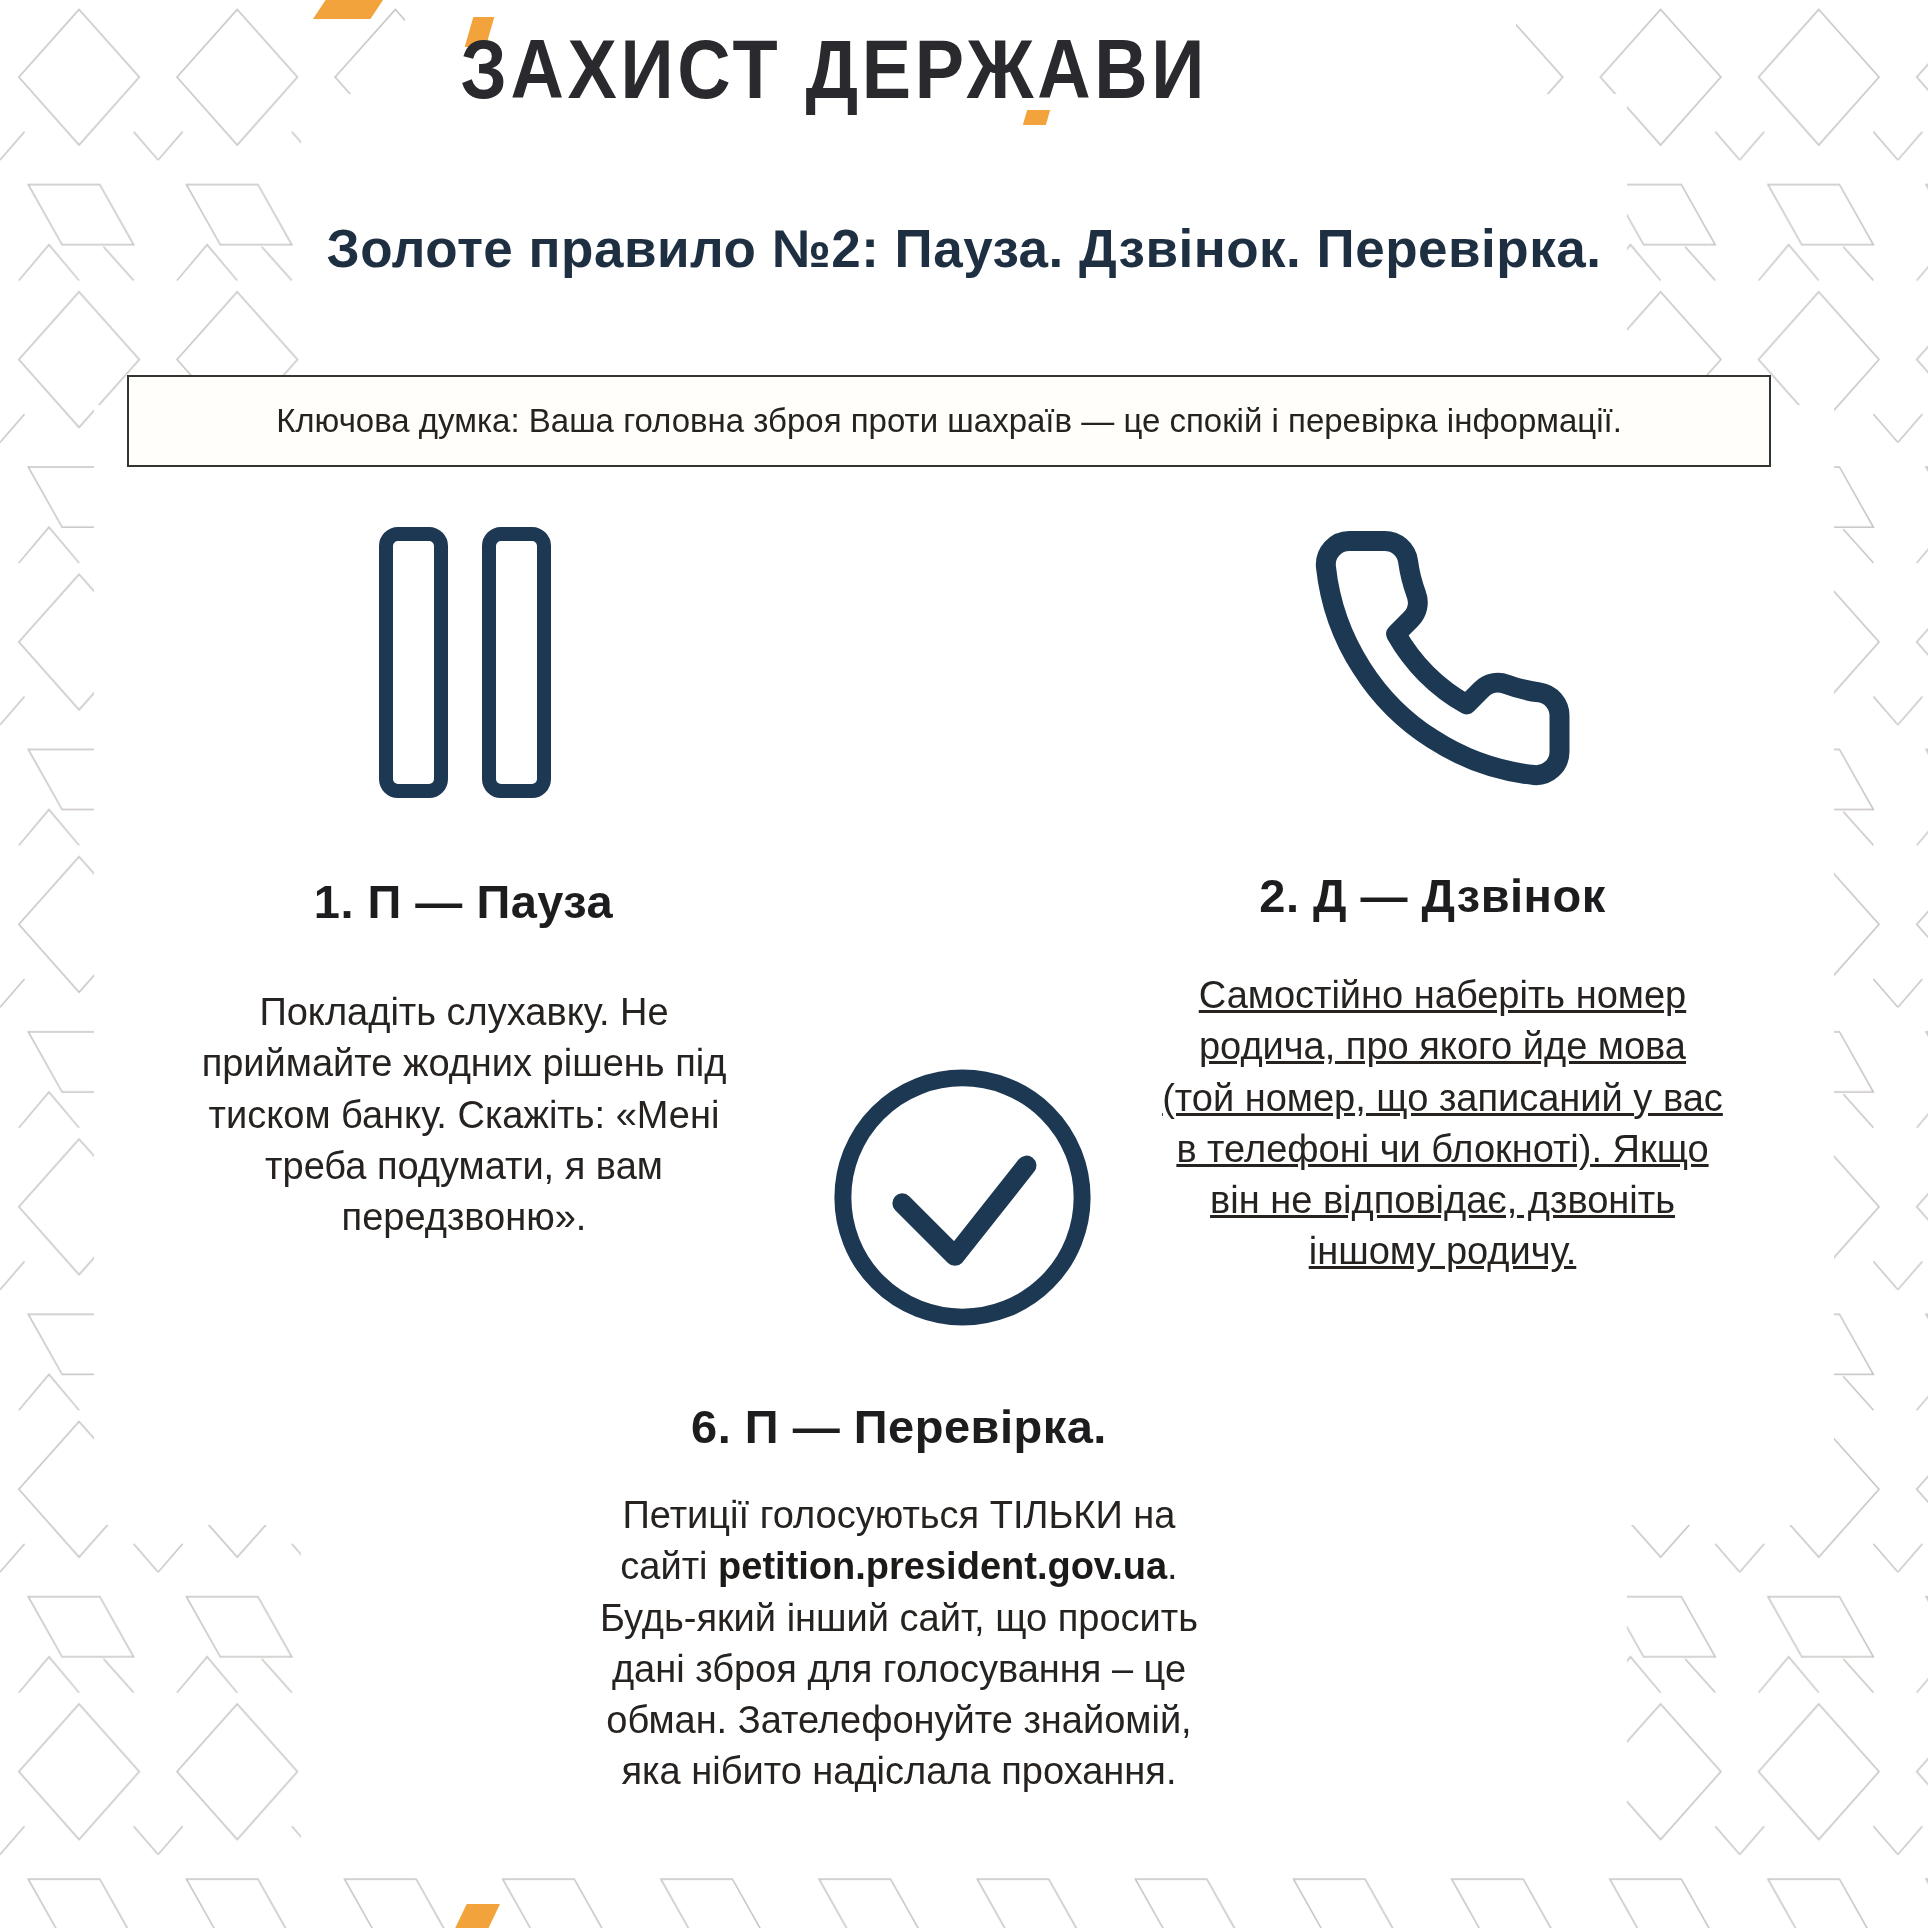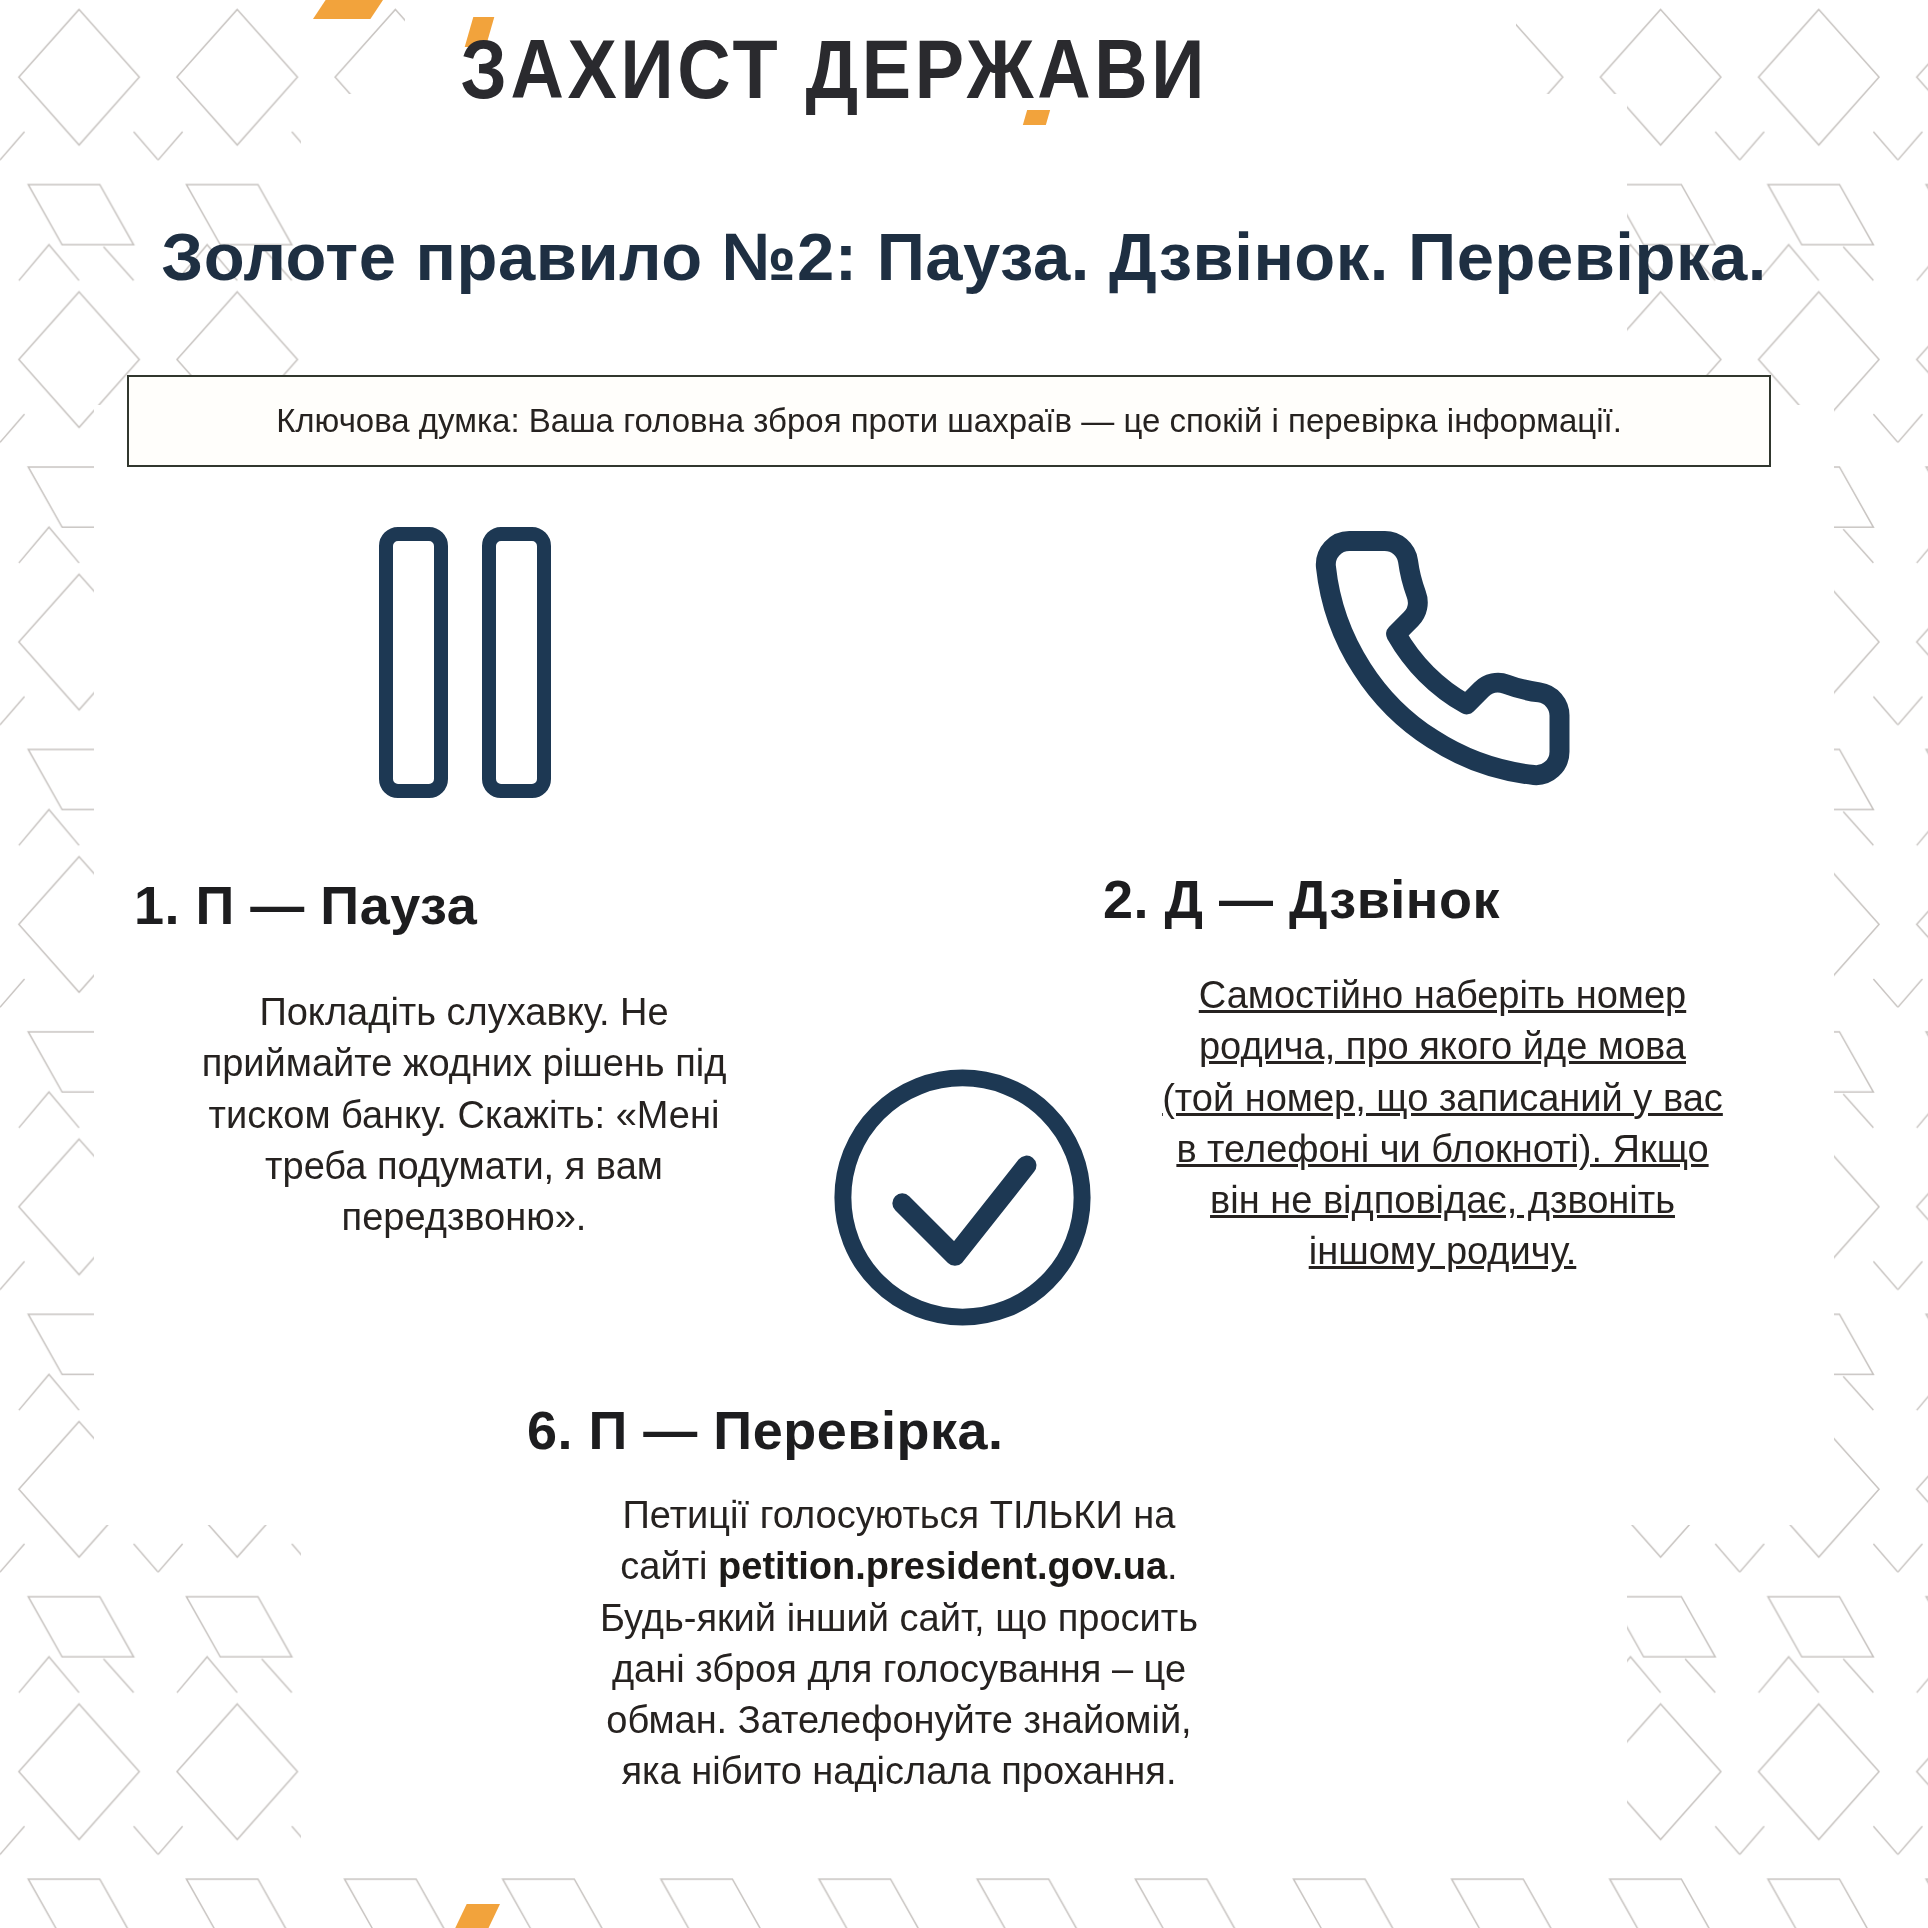--- a/index.html
+++ b/index.html
@@ -39,7 +39,7 @@
   
   .title{
     position:absolute;left:0;top:218px;width:1928px;text-align:center;z-index:3;
-    font-size:67px;font-weight:bold;color:#1e2f42;letter-spacing:0.5px;
+    font-size:53px;font-weight:bold;color:#1e2f42;letter-spacing:0.5px;
   }
   
   .keybox{

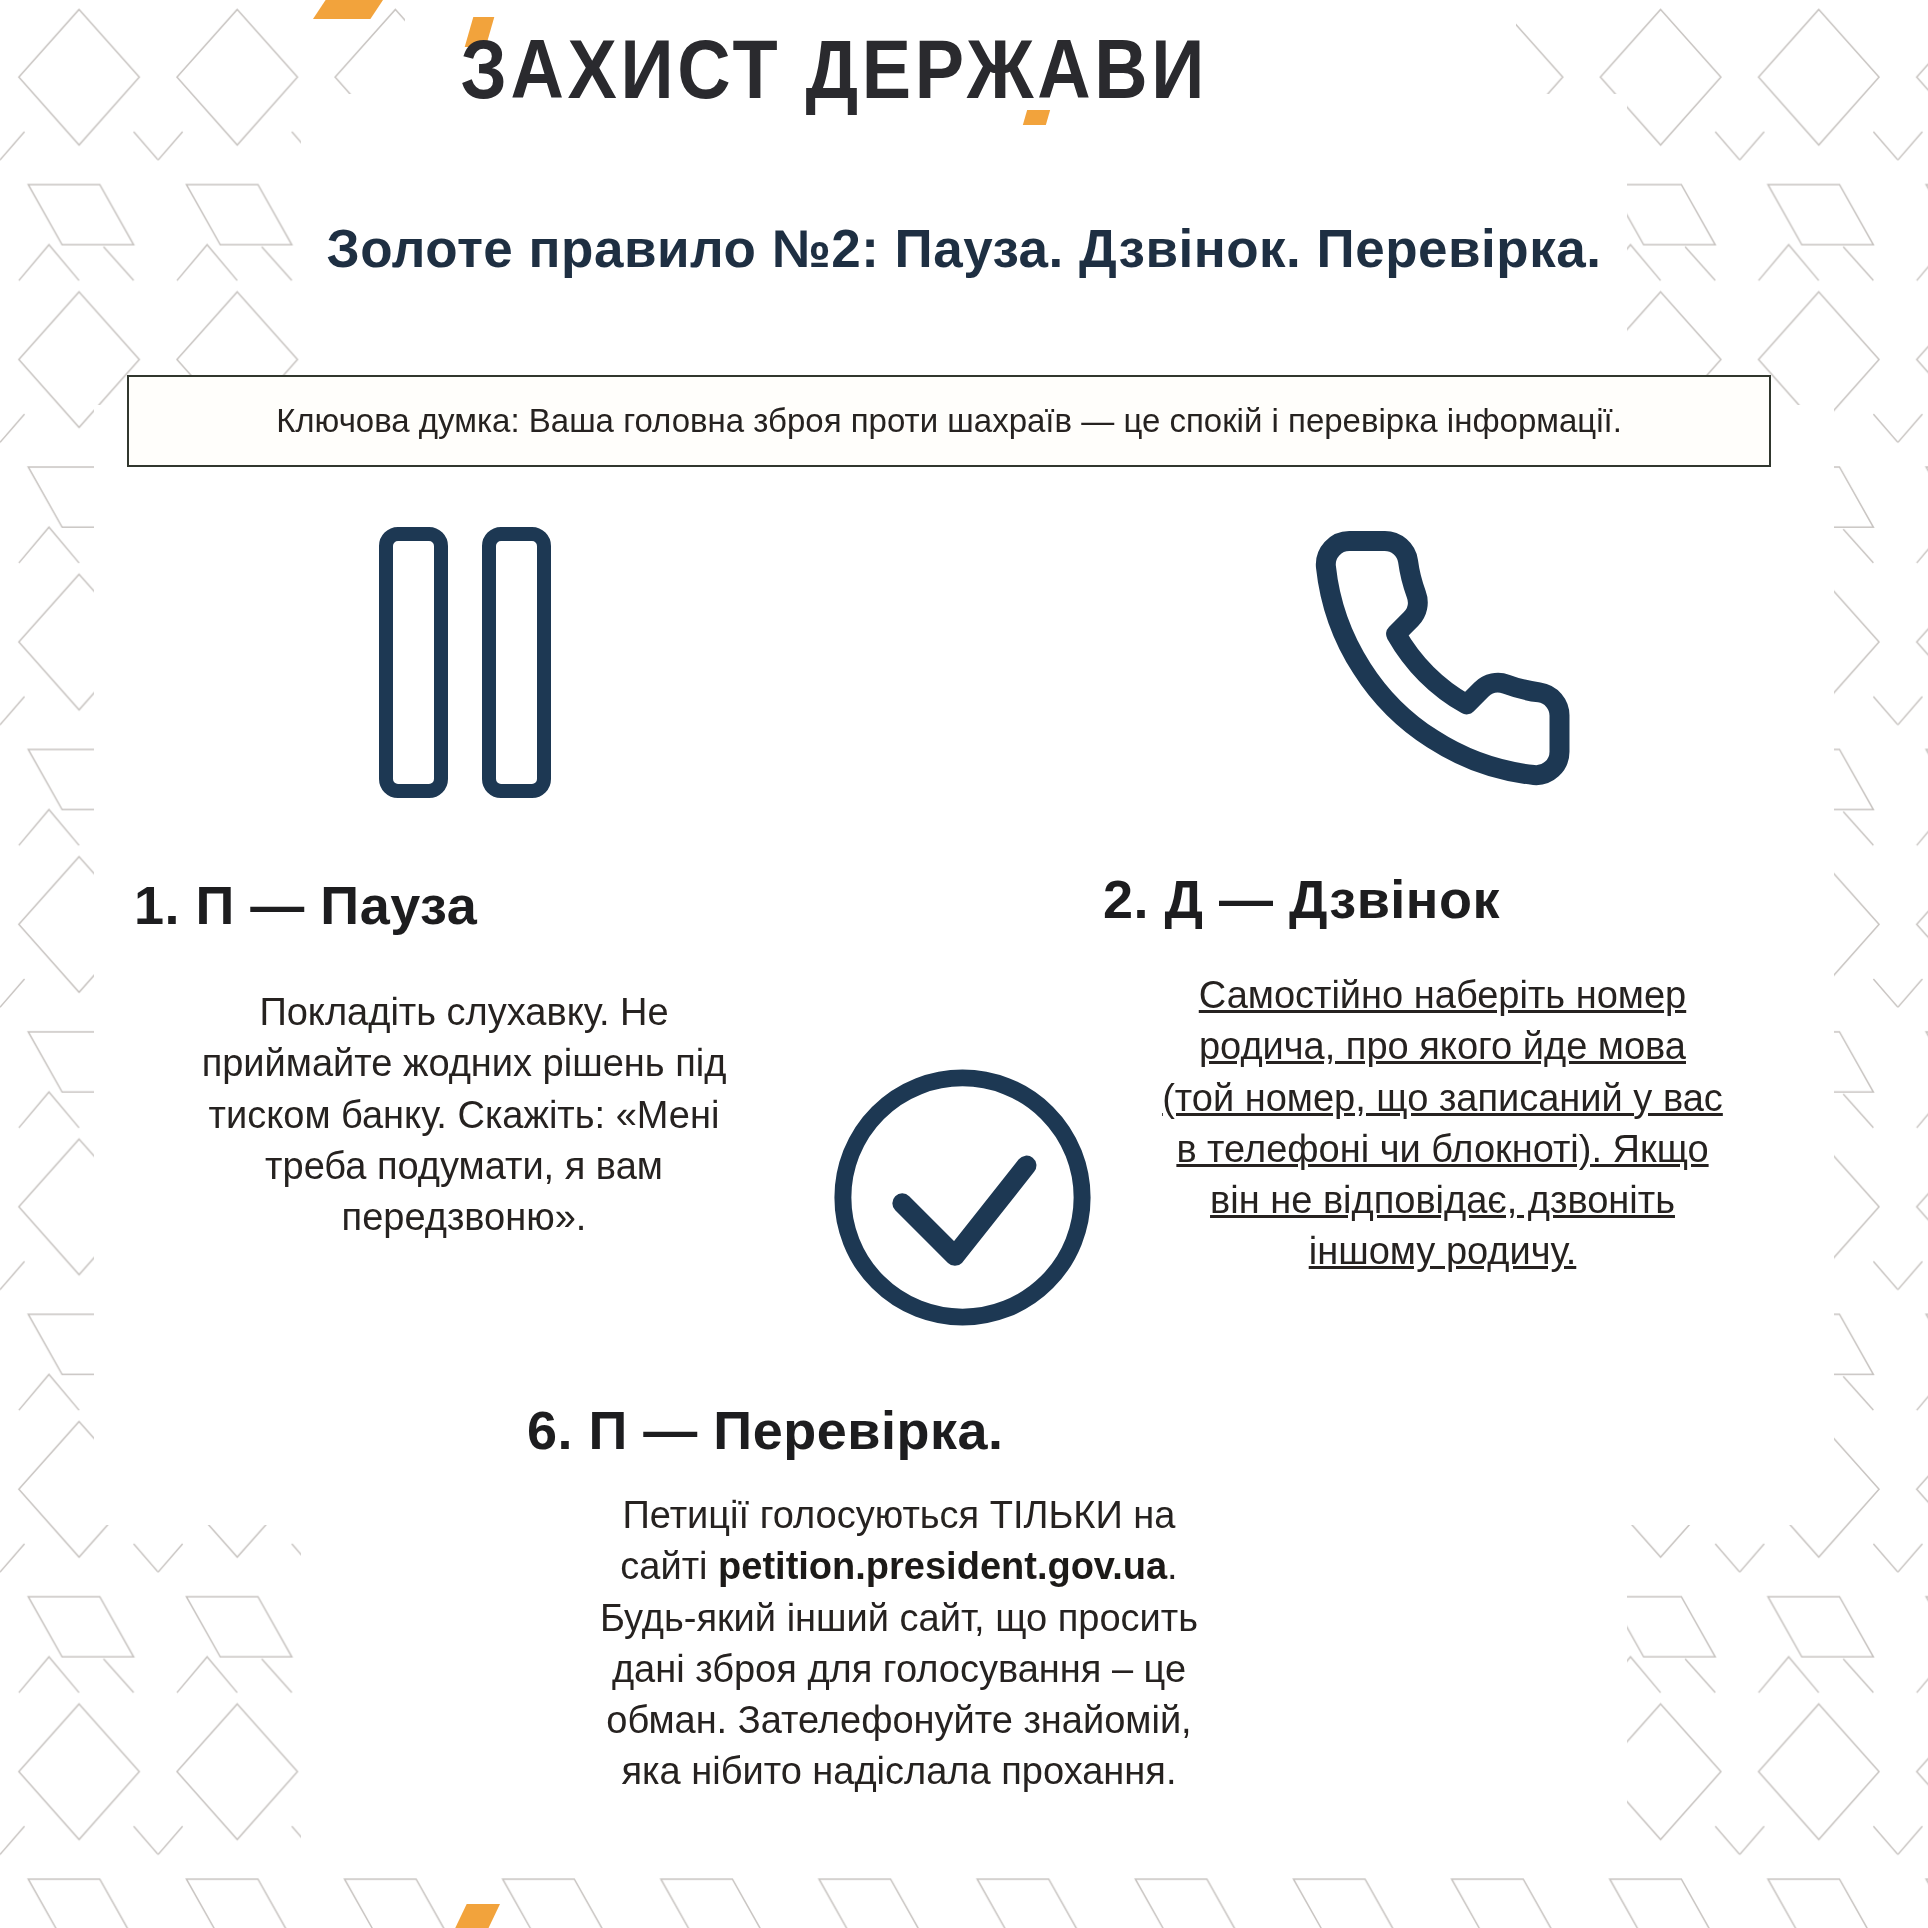--- a/index.html
+++ b/index.html
@@ -59,8 +59,8 @@
   #check-icon{left:825px;top:1060px;}
   
   .sec-heading{
-    position:absolute;z-index:3;text-align:left;
-    font-size:54px;font-weight:bold;color:#1d1d1f;letter-spacing:0.5px;
+    position:absolute;z-index:3;text-align:center;
+    font-size:47px;font-weight:bold;color:#1d1d1f;letter-spacing:0.5px;
   }
   #h1{left:134px;top:874px;width:659px;}
   #h2{left:1103px;top:868px;width:659px;}

